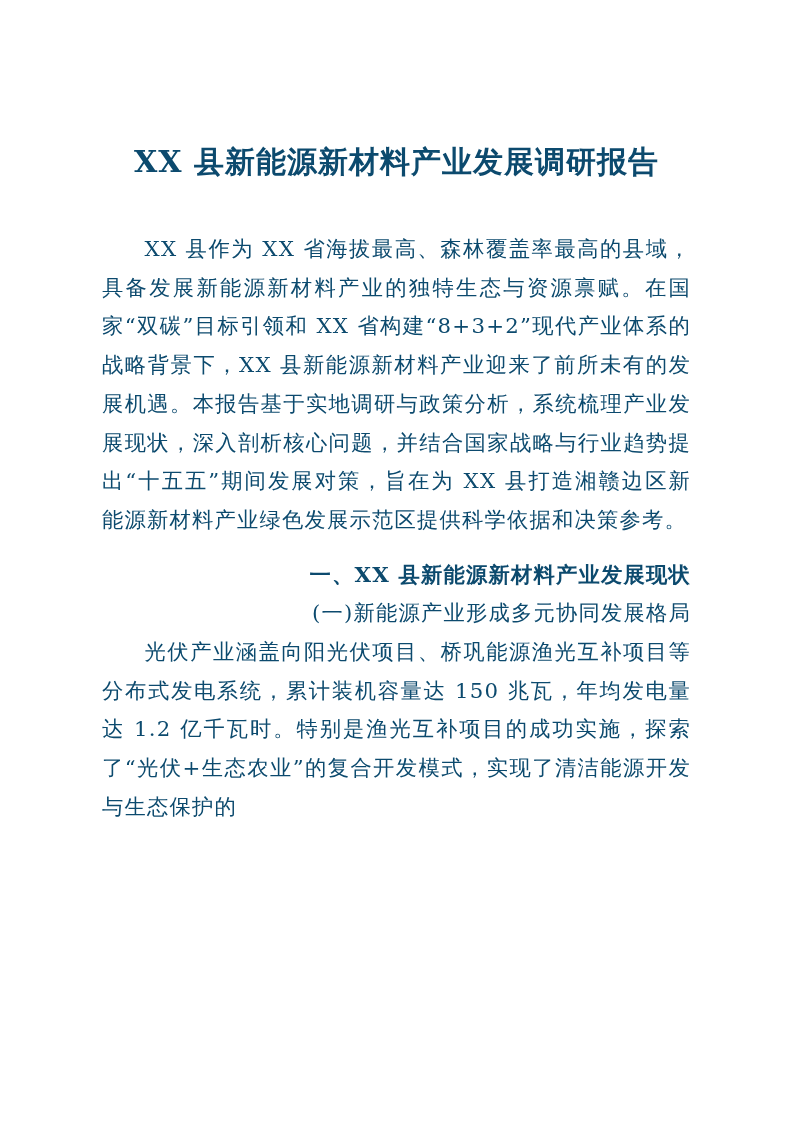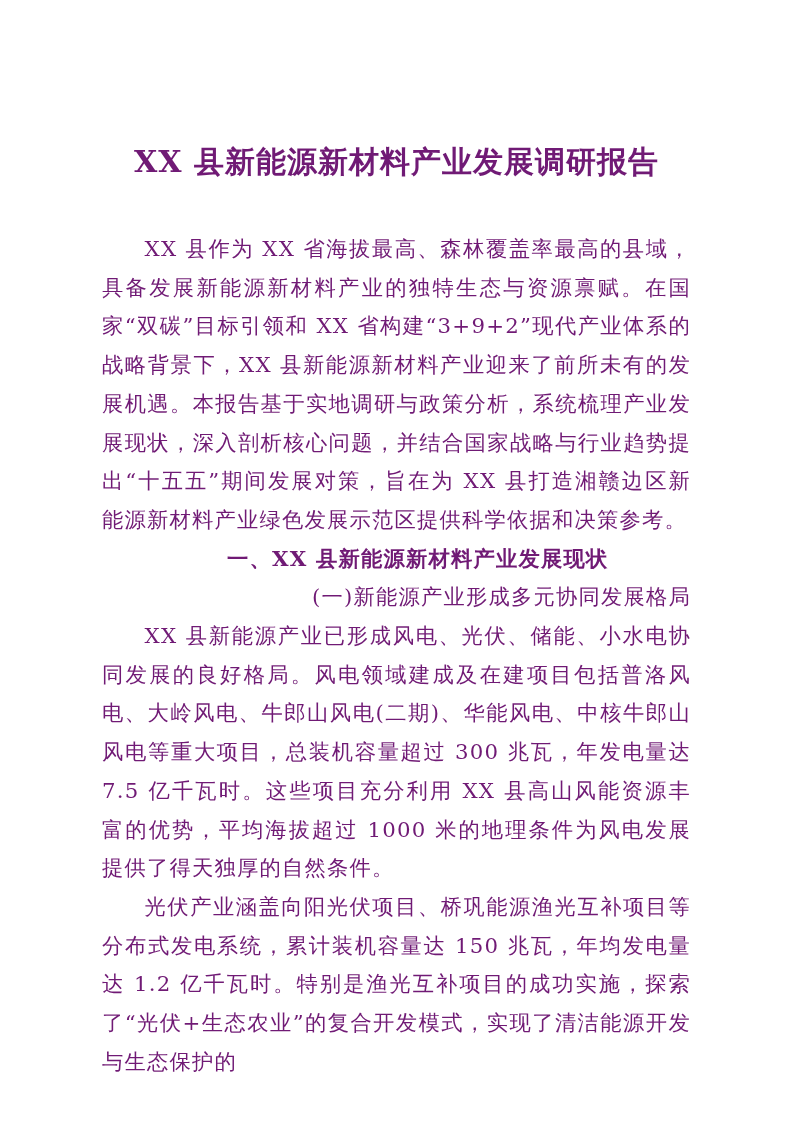--- a/index.html
+++ b/index.html
@@ -18,7 +18,7 @@
     height: 819px;
     padding: 138px 102px 0 102px;
     background: #ffffff;
-    color: #701a75;
+    color: #0c4a6e;
     font-family: "DejaVu Serif", "Liberation Serif", serif;
   }
   .doc-title {

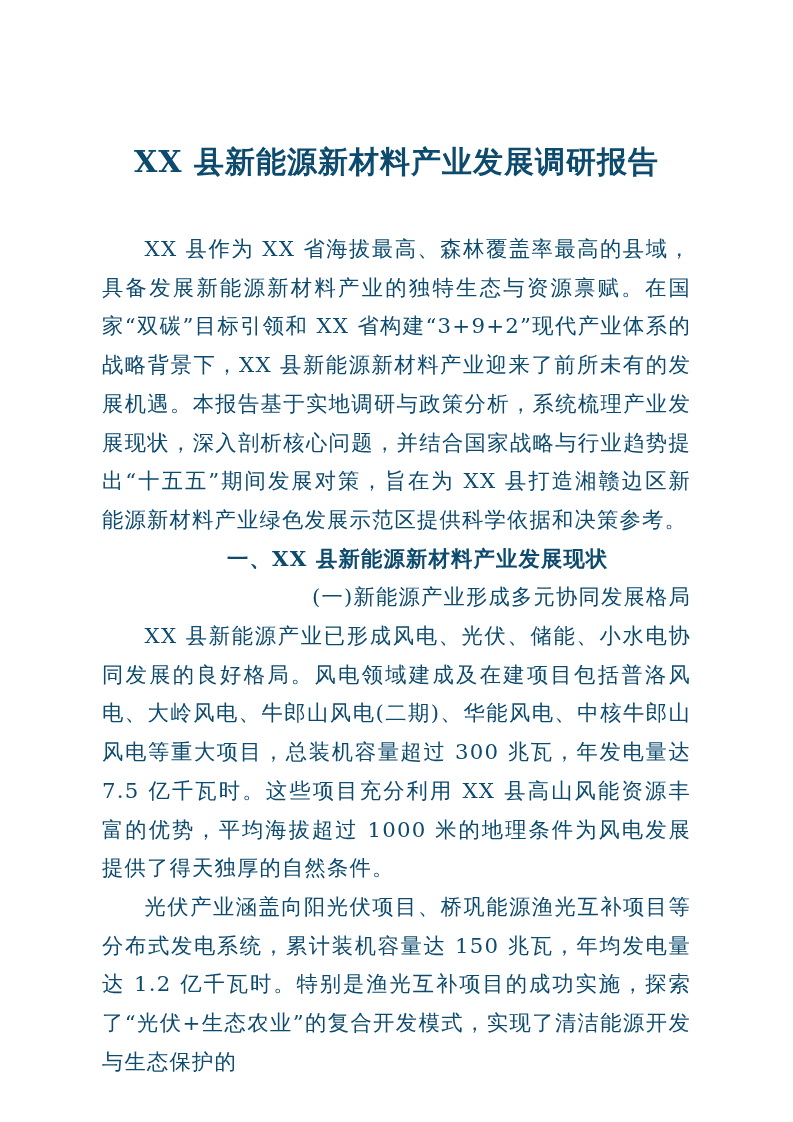--- a/index.html
+++ b/index.html
@@ -63,7 +63,7 @@
     <span class="title-line">XX 县新能源新材料产业发展调研报告</span>
   </h1>
 
-  <p class="para">XX 县作为 XX 省海拔最高、森林覆盖率最高的县域，具备发展新能源新材料产业的独特生态与资源禀赋。在国家“双碳”目标引领和 XX 省构建“3+9+2”现代产业体系的战略背景下，XX 县新能源新材料产业迎来了前所未有的发展机遇。本报告基于实地调研与政策分析，系统梳理产业发展现状，深入剖析核心问题，并结合国家战略与行业趋势提出“十五五”期间发展对策，旨在为 XX 县打造湘赣边区新能源新材料产业绿色发展示范区提供科学依据和决策参考。</p>
+  <p class="para">XX 县作为 XX 省海拔最高、森林覆盖率最高的县域，具备发展新能源新材料产业的独特生态与资源禀赋。在国家“双碳”目标引领和 XX 省构建“8+3+2”现代产业体系的战略背景下，XX 县新能源新材料产业迎来了前所未有的发展机遇。本报告基于实地调研与政策分析，系统梳理产业发展现状，深入剖析核心问题，并结合国家战略与行业趋势提出“十五五”期间发展对策，旨在为 XX 县打造湘赣边区新能源新材料产业绿色发展示范区提供科学依据和决策参考。</p>
 
   <h2 class="heading-1">一、XX 县新能源新材料产业发展现状</h2>
 

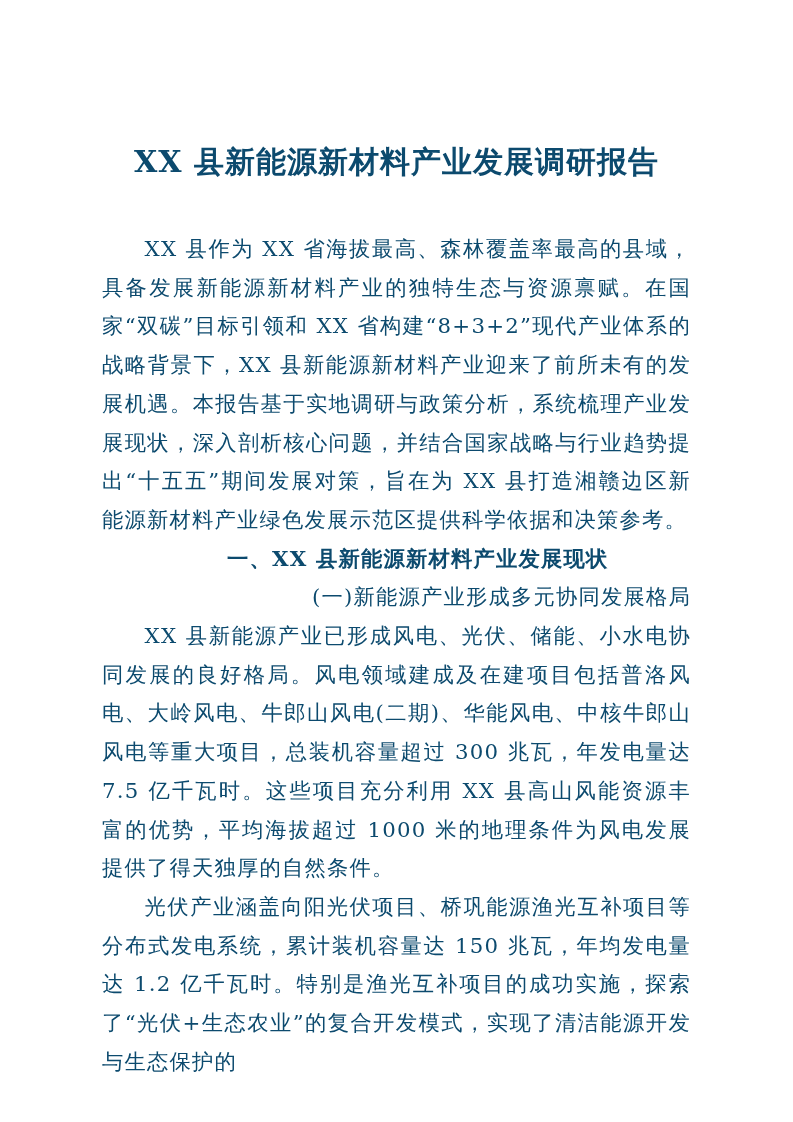--- a/index.html
+++ b/index.html
@@ -46,7 +46,8 @@
   .heading-1 {
     text-indent: 2em;
     font-weight: 700;
-    text-align: center;
+    text-align: right;
+    margin-top: 16px;
   }
   .heading-2 {
     text-indent: 2em;

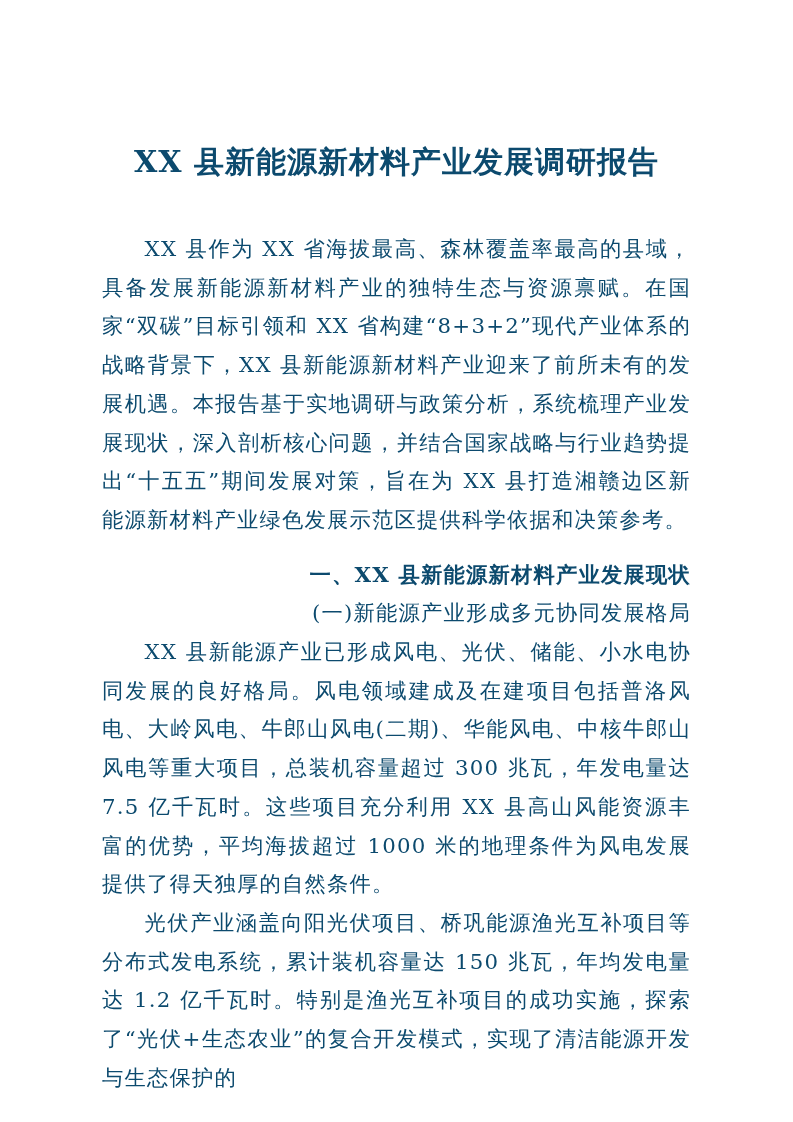--- a/index.html
+++ b/index.html
@@ -70,7 +70,6 @@
 
   <h3 class="heading-2">(一)新能源产业形成多元协同发展格局</h3>
 
-  <p class="para">XX 县新能源产业已形成风电、光伏、储能、小水电协同发展的良好格局。风电领域建成及在建项目包括普洛风电、大岭风电、牛郎山风电(二期)、华能风电、中核牛郎山风电等重大项目，总装机容量超过 300 兆瓦，年发电量达 7.5 亿千瓦时。这些项目充分利用 XX 县高山风能资源丰富的优势，平均海拔超过 1000 米的地理条件为风电发展提供了得天独厚的自然条件。</p>
 
   <p class="para">光伏产业涵盖向阳光伏项目、桥巩能源渔光互补项目等分布式发电系统，累计装机容量达 150 兆瓦，年均发电量达 1.2 亿千瓦时。特别是渔光互补项目的成功实施，探索了“光伏+生态农业”的复合开发模式，实现了清洁能源开发与生态保护的</p>
 

